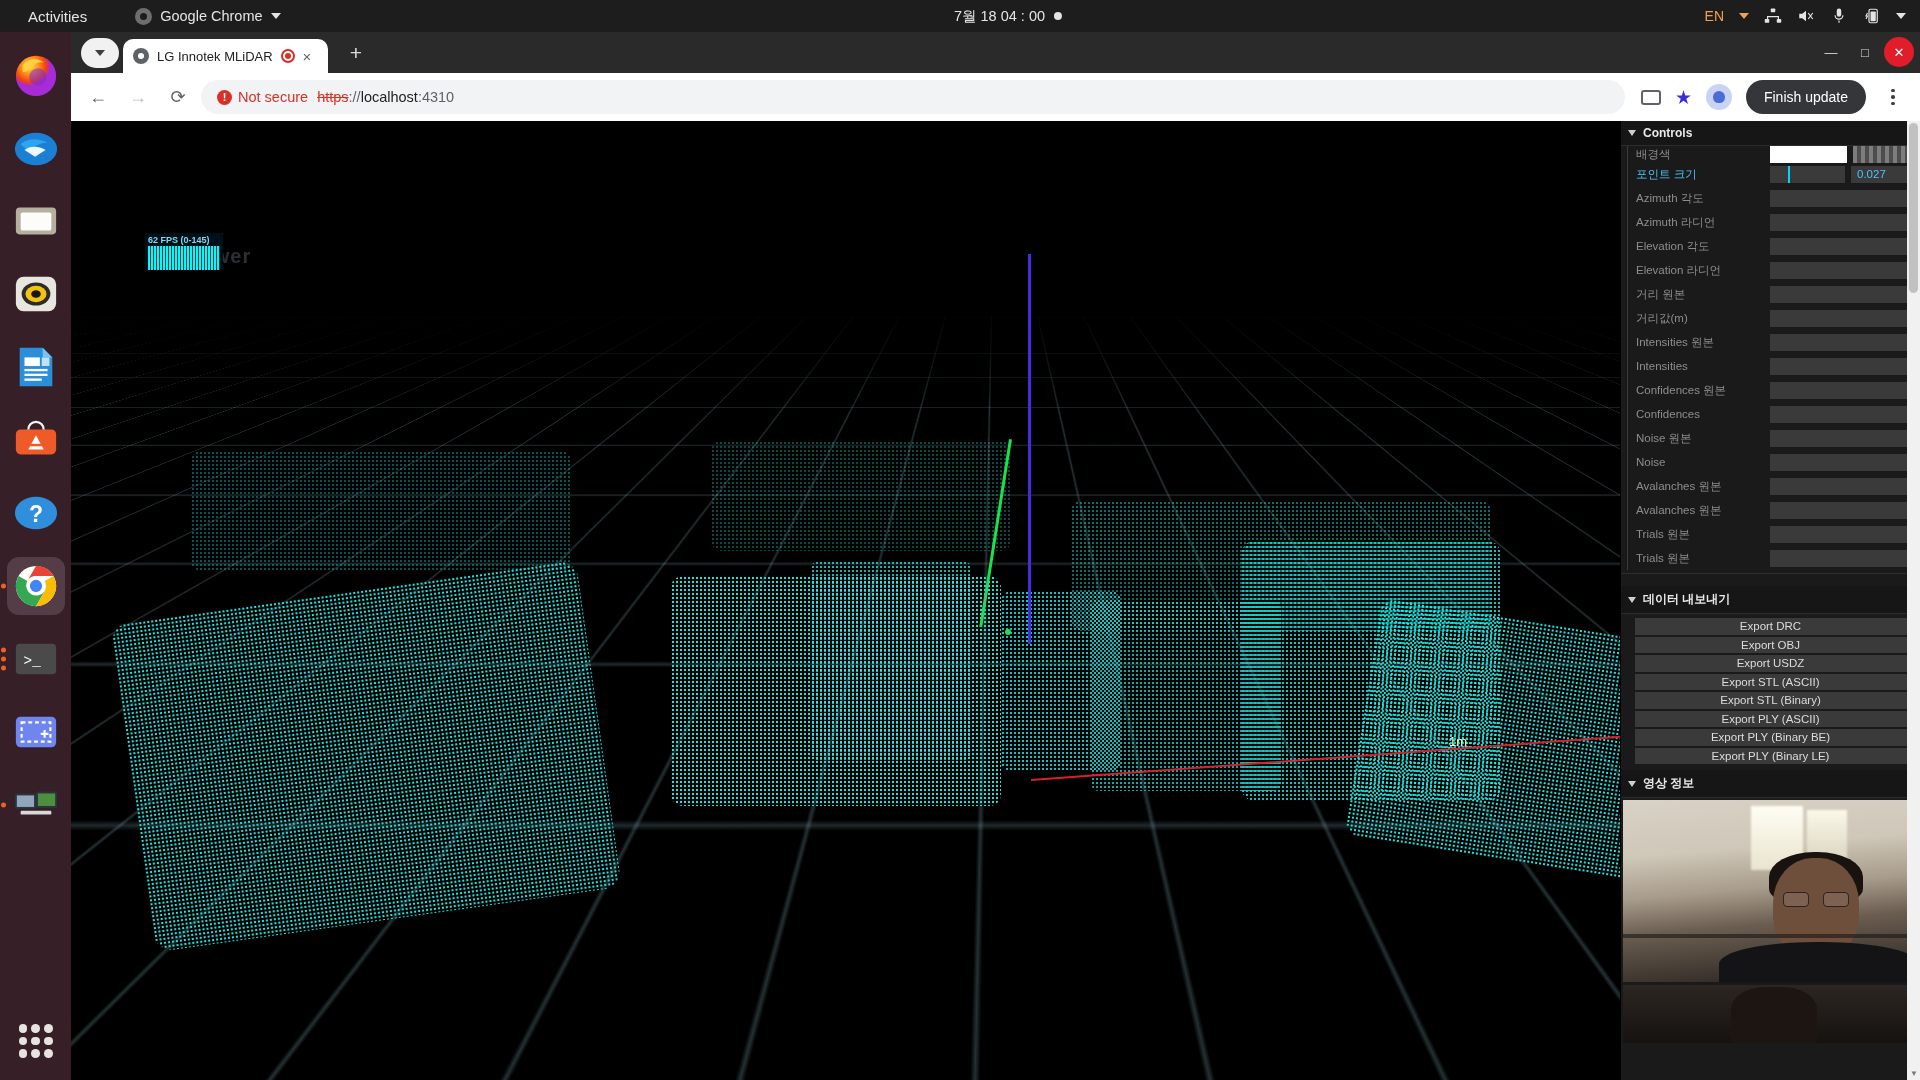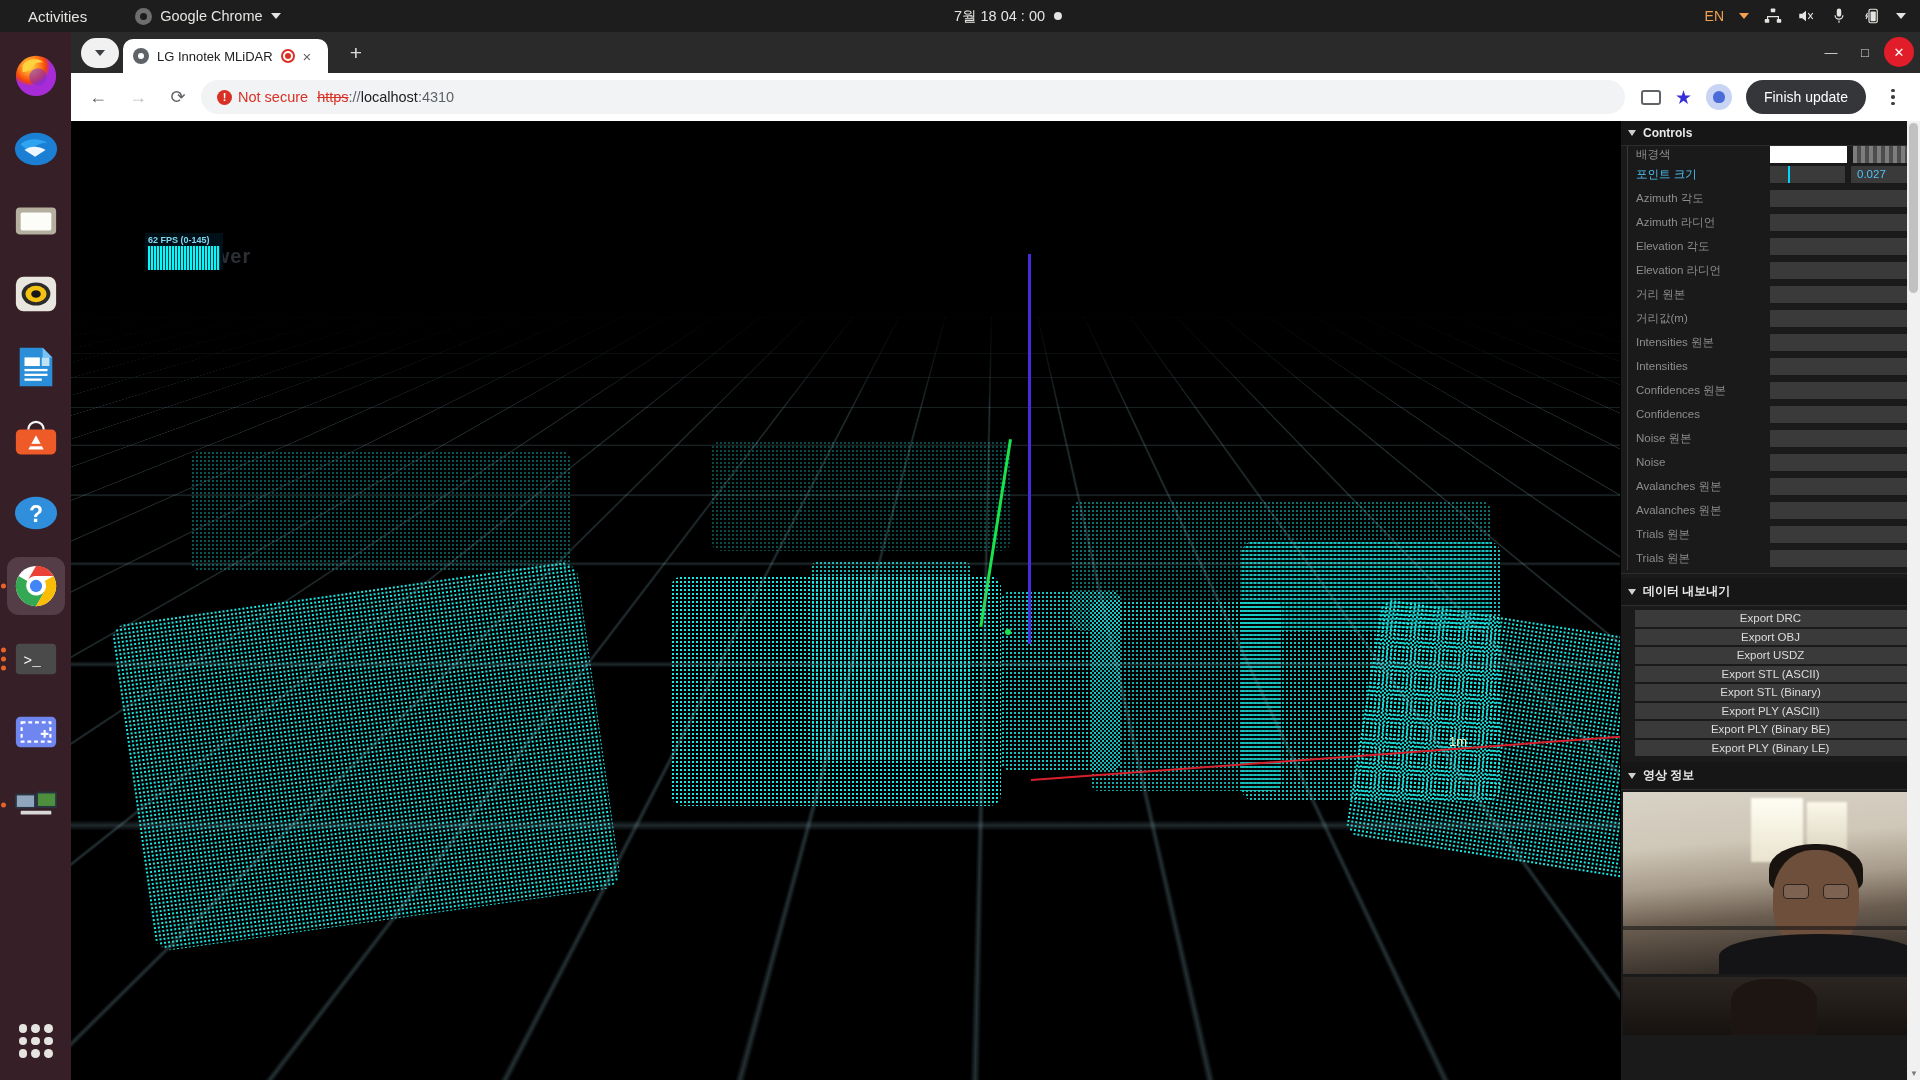--- a/index.html
+++ b/index.html
@@ -508,7 +508,7 @@
 
       <div class="divider"></div>
 
-      <div class="sec-head" style="margin-top:4px">
+      <div class="sec-head" style="margin-top:12px">
         <span class="chev"></span>
         <span>데이터 내보내기</span>
       </div>

